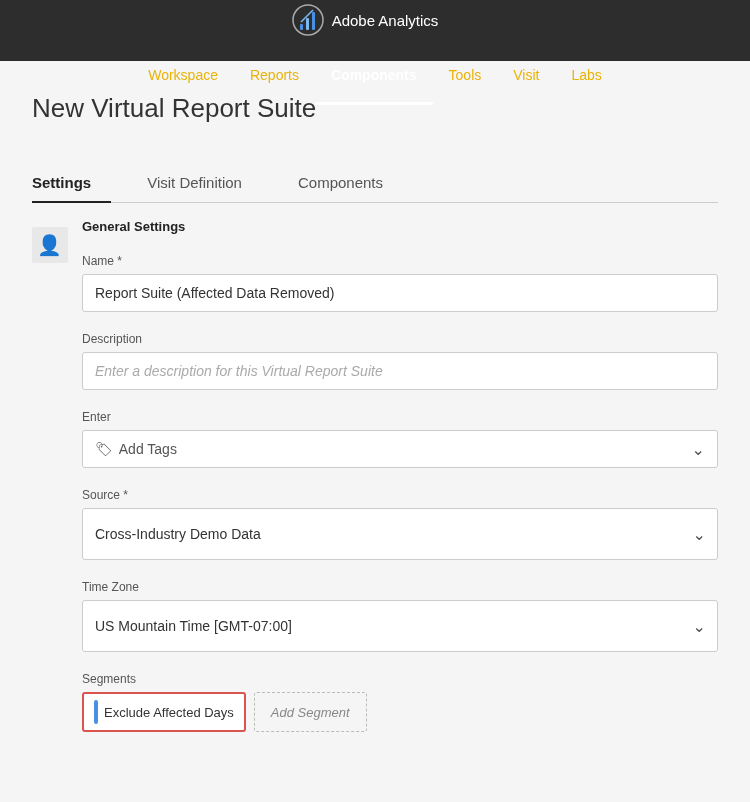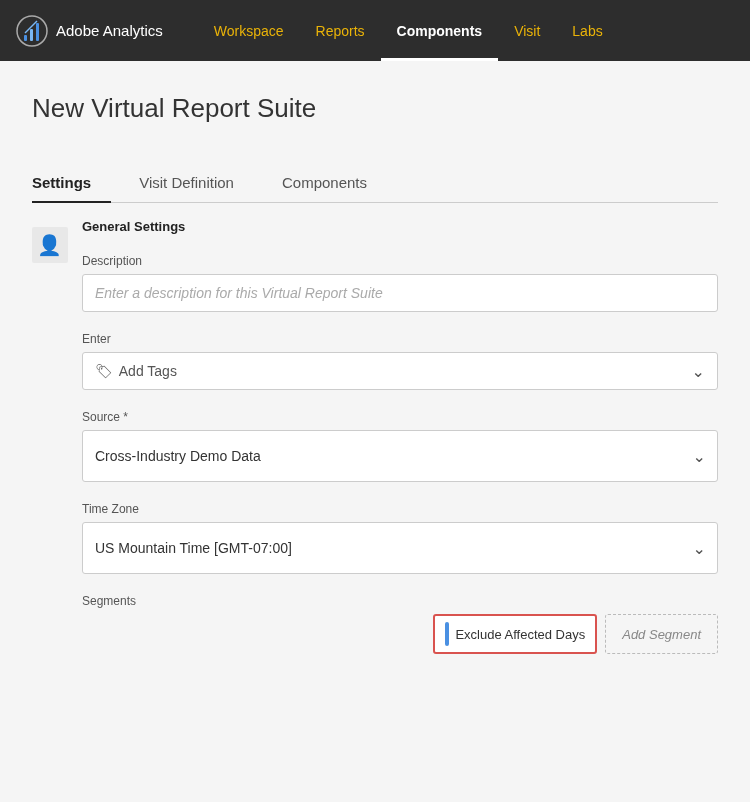--- a/index.html
+++ b/index.html
@@ -11,8 +11,9 @@
       height: 61px;
       display: flex;
       align-items: center;
-      padding: 12px 16px;
-      gap: 15px;
+      padding: 4px 16px;
+      gap: 8px;
+      flex-direction: column;
     }
     .nav-brand {
       display: flex;

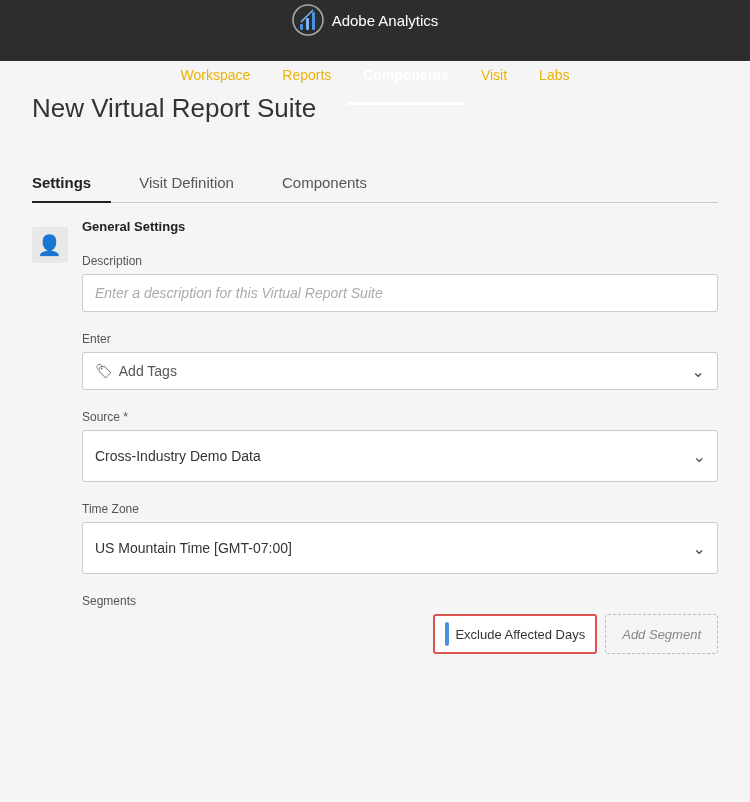--- a/index.html
+++ b/index.html
@@ -275,6 +275,7 @@
     <a class="nav-item">Workspace</a>
     <a class="nav-item">Reports</a>
     <a class="nav-item active">Components</a>
+    <a class="nav-item">Tools</a>
     <a class="nav-item">Visit</a>
     <a class="nav-item">Labs</a>
   </div>

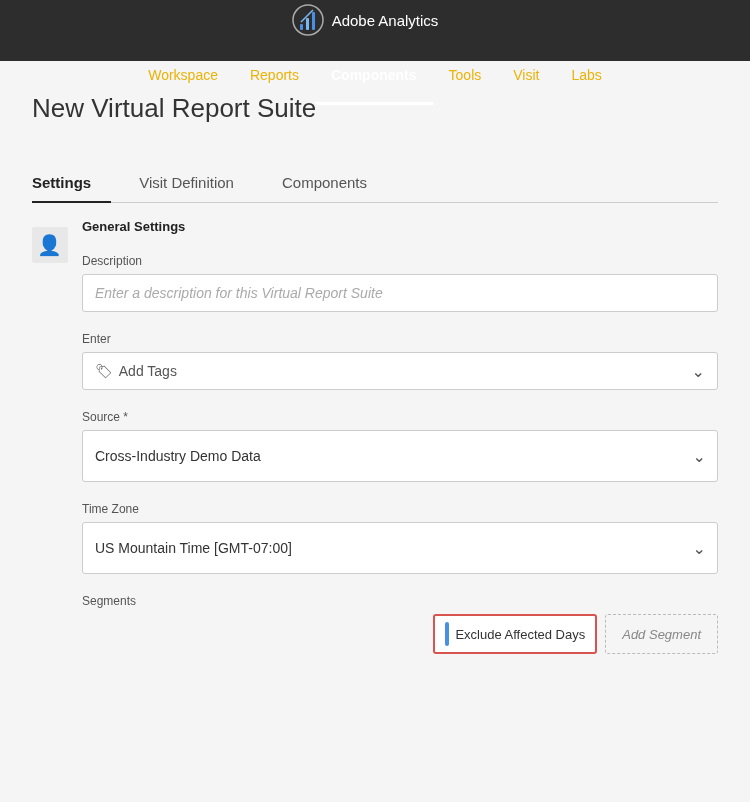--- a/index.html
+++ b/index.html
@@ -78,7 +78,7 @@
     
     .tabs {
       display: flex;
-      gap: 4px;
+      gap: 12px;
       border-bottom: 1px solid #ccc;
       margin-bottom: 0;
     }

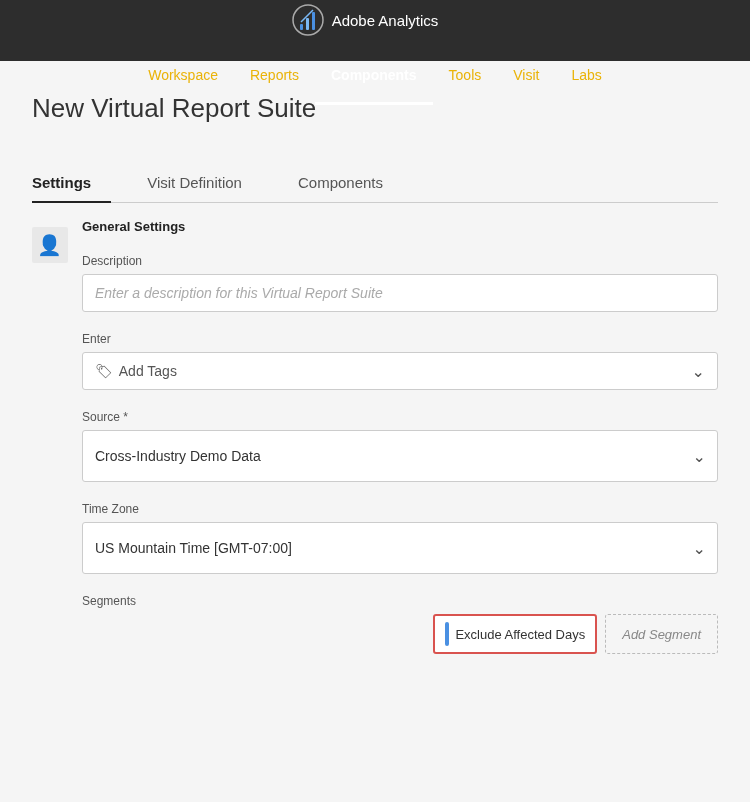--- a/index.html
+++ b/index.html
@@ -301,6 +301,10 @@
     <div class="form-section">
       <div class="section-title">General Settings</div>
 
+      <div class="field-group">
+        <label class="field-label">Name *</label>
+        <input class="field-input" type="text" value="Report Suite (Affected Data Removed)" style="">
+      </div>
 
       <div class="field-group">
         <label class="field-label">Description</label>

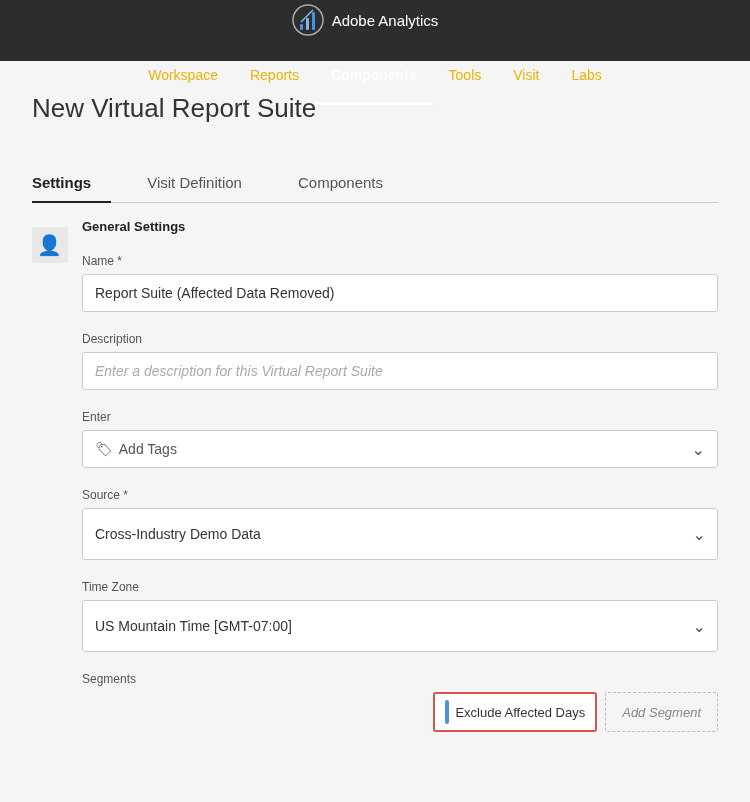--- a/index.html
+++ b/index.html
@@ -217,7 +217,6 @@
       display: flex;
       gap: 8px;
       align-items: stretch;
-      justify-content: flex-end;
     }
     .segment-tag {
       display: flex;

